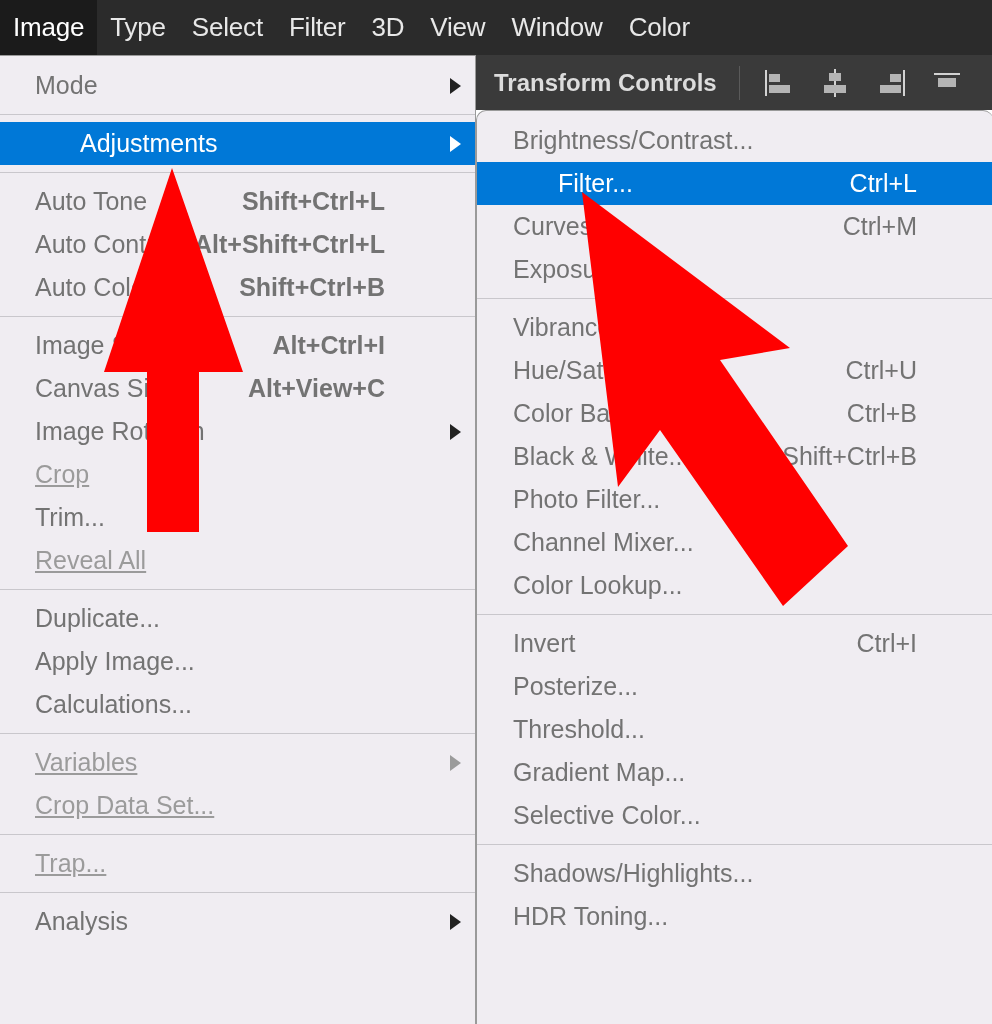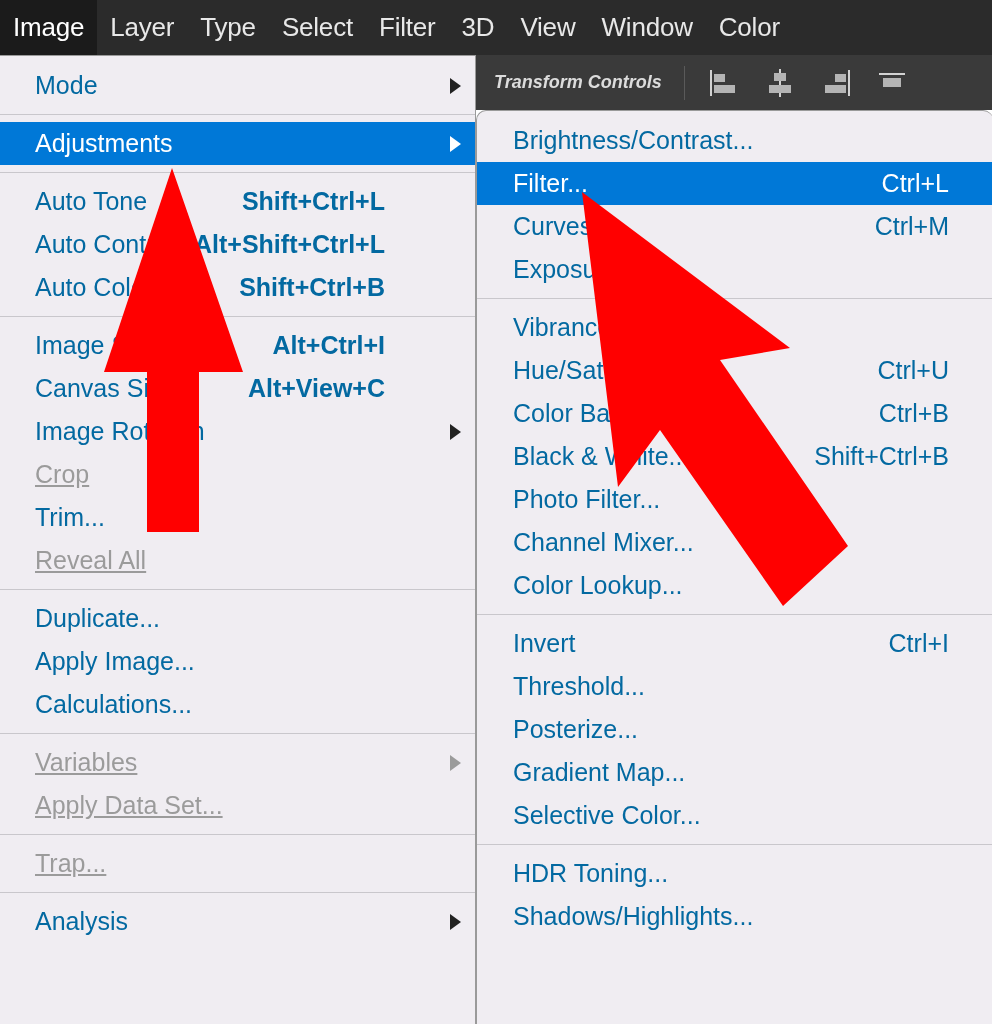--- a/index.html
+++ b/index.html
@@ -155,7 +155,6 @@
 
 <div id="menubar">
     <div class="menubar-item active">Image</div>
-    <div class="menubar-item">Layer</div>
     <div class="menubar-item">Type</div>
     <div class="menubar-item">Select</div>
     <div class="menubar-item">Filter</div>

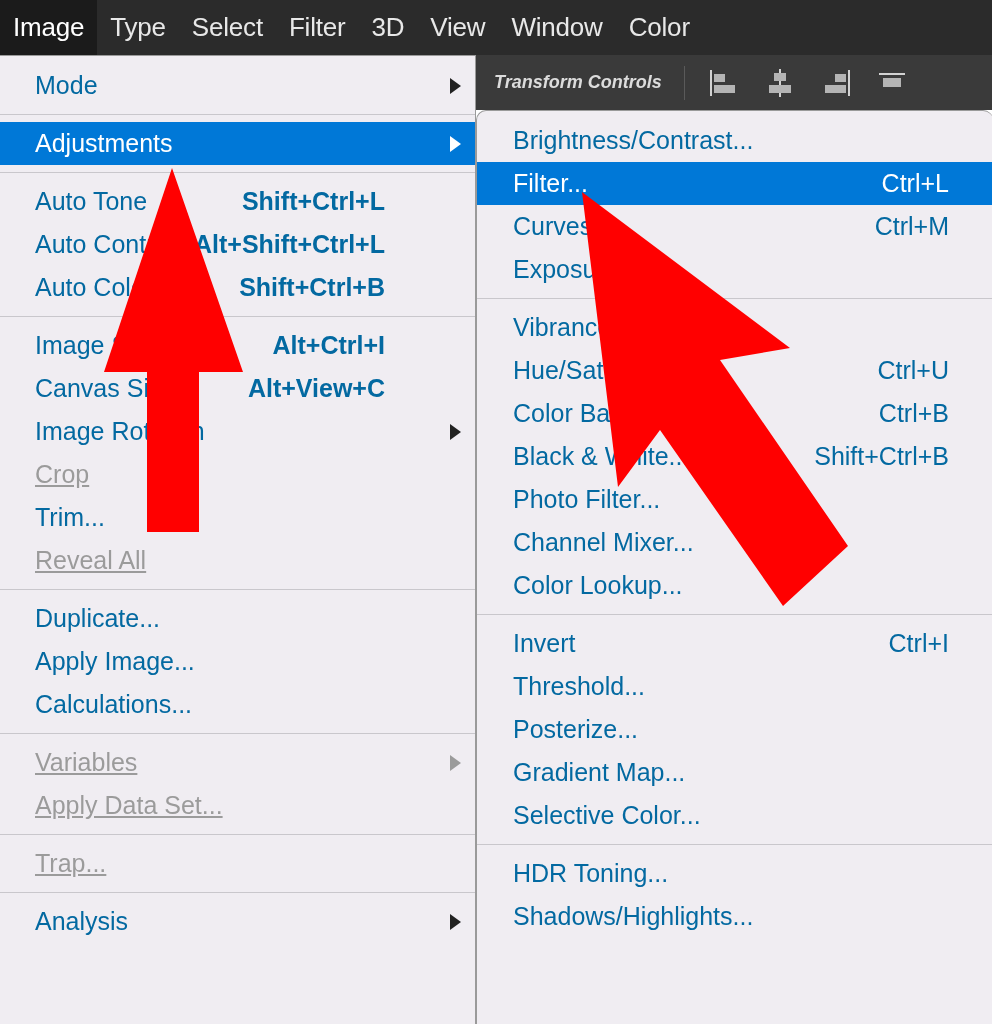--- a/index.html
+++ b/index.html
@@ -104,7 +104,7 @@
     height: 43px;
     display: flex;
     align-items: center;
-    color: #0369a1;
+    color: #737373;
     font-size: 25px;
     box-sizing: border-box;
     white-space: nowrap;

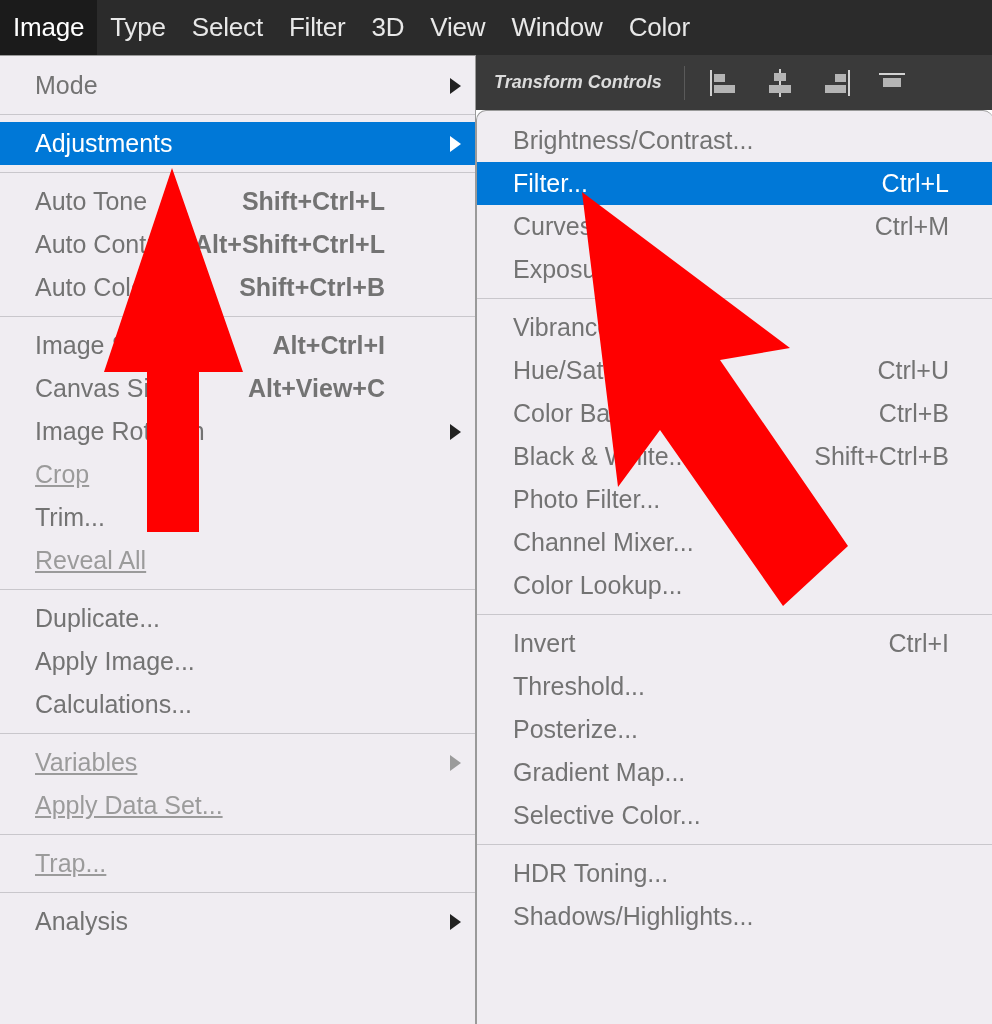--- a/index.html
+++ b/index.html
@@ -54,11 +54,10 @@
   }
   #transform-label {
     color: #dcdcdc;
-    font-size: 18px;
+    font-size: 24px;
     font-weight: bold;
     margin-left: 18px;
     white-space: nowrap;
-    font-style: italic;
   }
   .vsep {
     width: 1px;

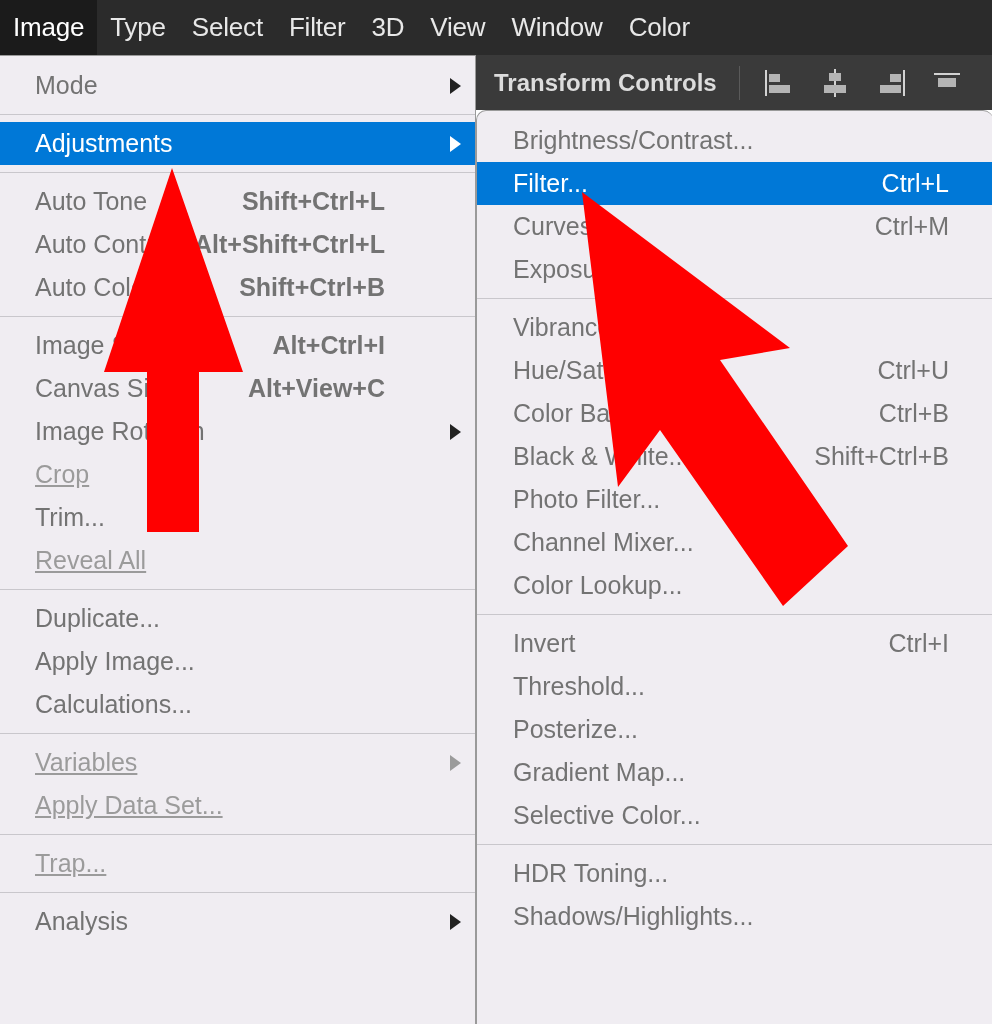--- a/index.html
+++ b/index.html
@@ -112,6 +112,7 @@
   .menu-item.selected {
     background: #0078d7;
     color: #ffffff;
+    padding-left: 45px;
   }
   .mi-label {
     margin-left: 36px;

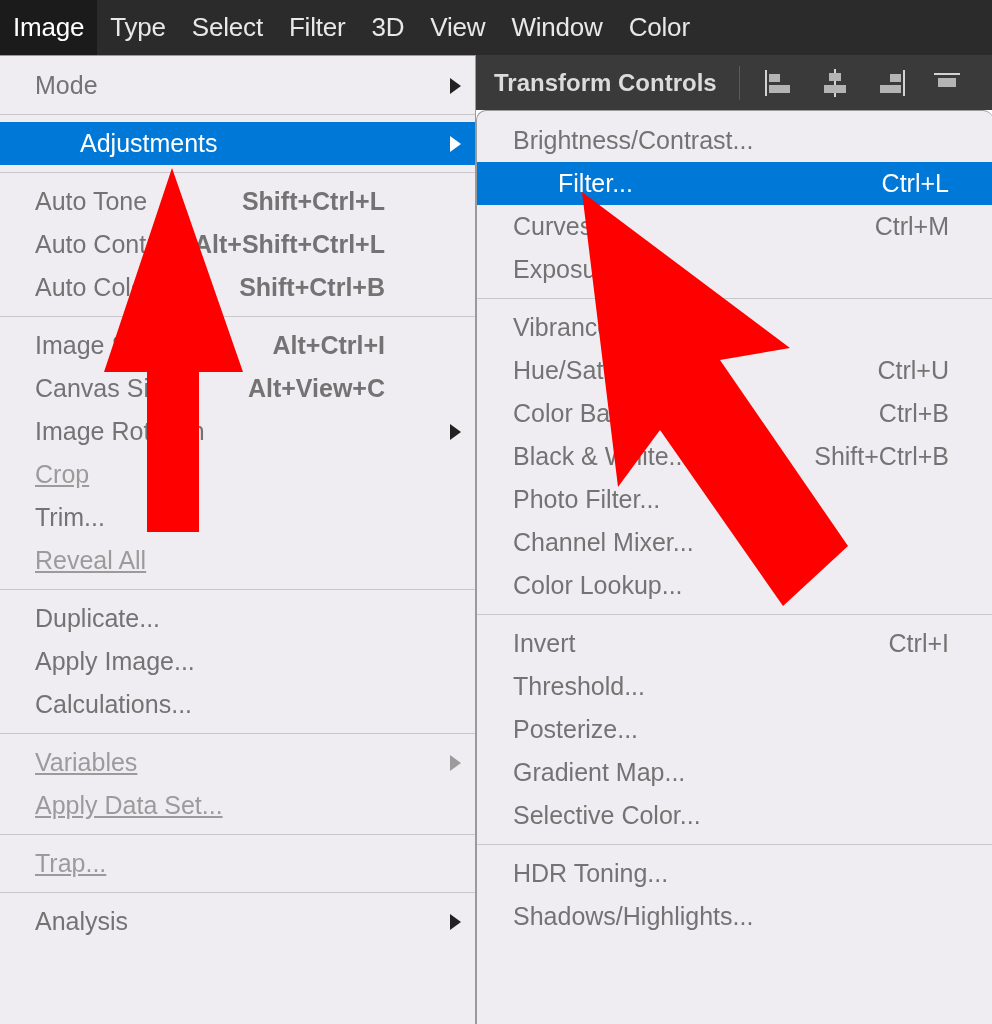--- a/index.html
+++ b/index.html
@@ -119,7 +119,7 @@
   }
   .mi-shortcut {
     position: absolute;
-    right: 44px;
+    right: 76px;
     font-size: 25px;
   }
   #main-menu .mi-shortcut { right: 90px; font-weight: bold; }

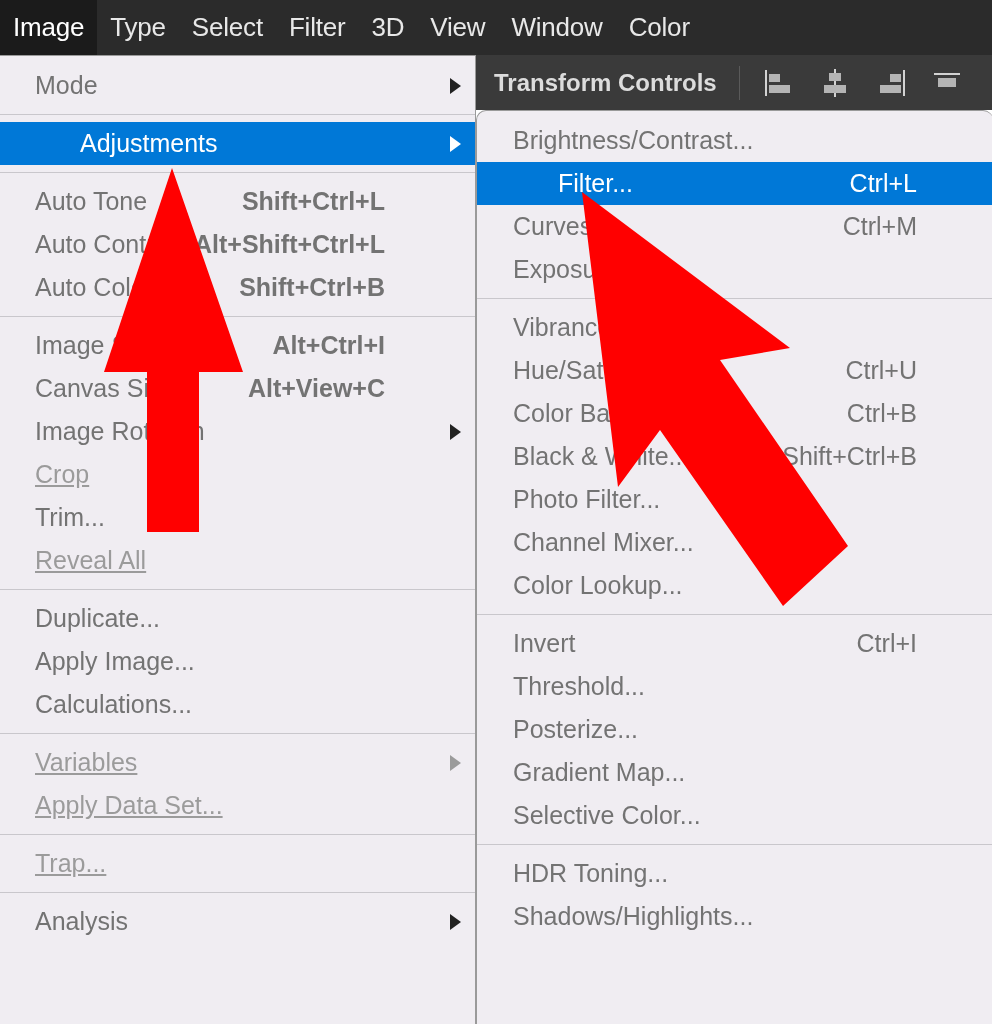--- a/index.html
+++ b/index.html
@@ -312,10 +312,10 @@
       <span class="mi-shortcut">Ctrl+I</span>
     </div>
     <div class="menu-item">
+      <span class="mi-label">Posterize...</span>
+    </div>
+    <div class="menu-item">
       <span class="mi-label">Threshold...</span>
-    </div>
-    <div class="menu-item">
-      <span class="mi-label">Posterize...</span>
     </div>
     <div class="menu-item">
       <span class="mi-label">Gradient Map...</span>

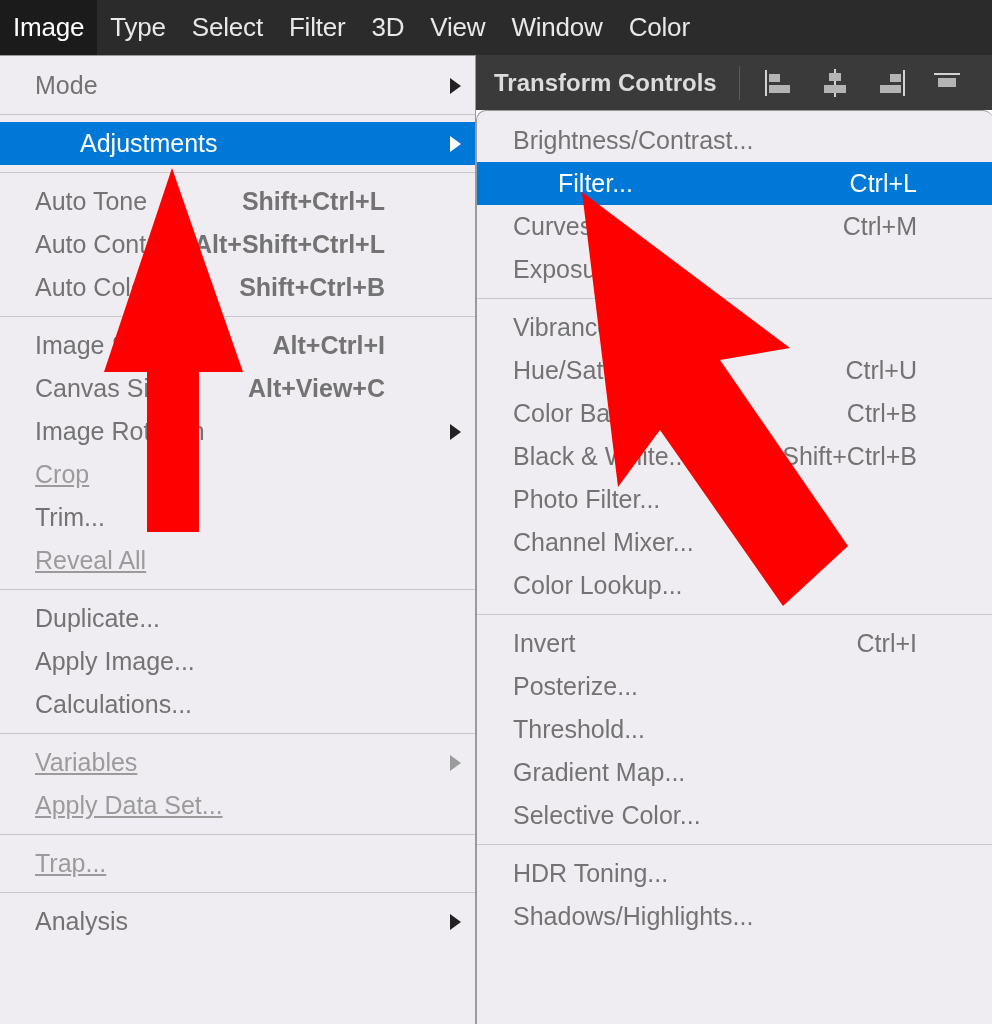--- a/index.html
+++ b/index.html
@@ -252,7 +252,7 @@
       <span class="mi-arrow"></span>
     </div>
     <div class="menu-item disabled">
-      <span class="mi-label">Apply Data Set...</span>
+      <span class="mi-label">Crop Data Set...</span>
     </div>
     <div class="separator"></div>
     <div class="menu-item disabled">

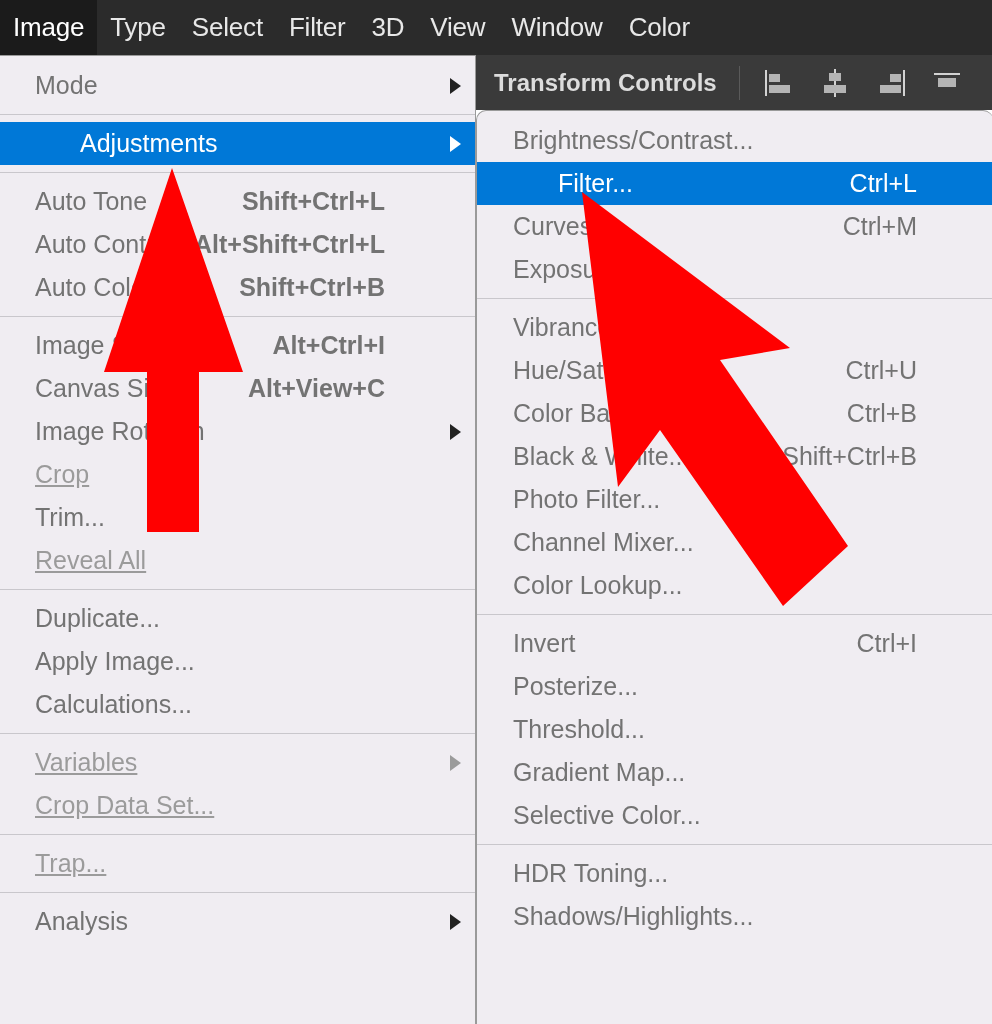--- a/index.html
+++ b/index.html
@@ -325,10 +325,10 @@
     </div>
     <div class="separator"></div>
     <div class="menu-item">
+      <span class="mi-label">Shadows/Highlights...</span>
+    </div>
+    <div class="menu-item">
       <span class="mi-label">HDR Toning...</span>
-    </div>
-    <div class="menu-item">
-      <span class="mi-label">Shadows/Highlights...</span>
     </div>
   </div>
 

